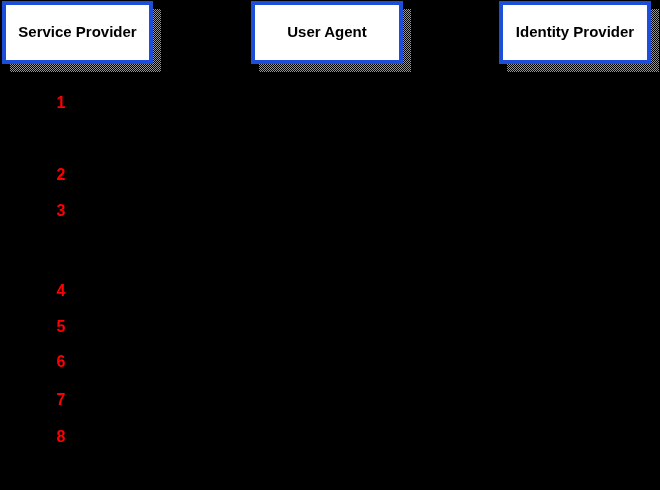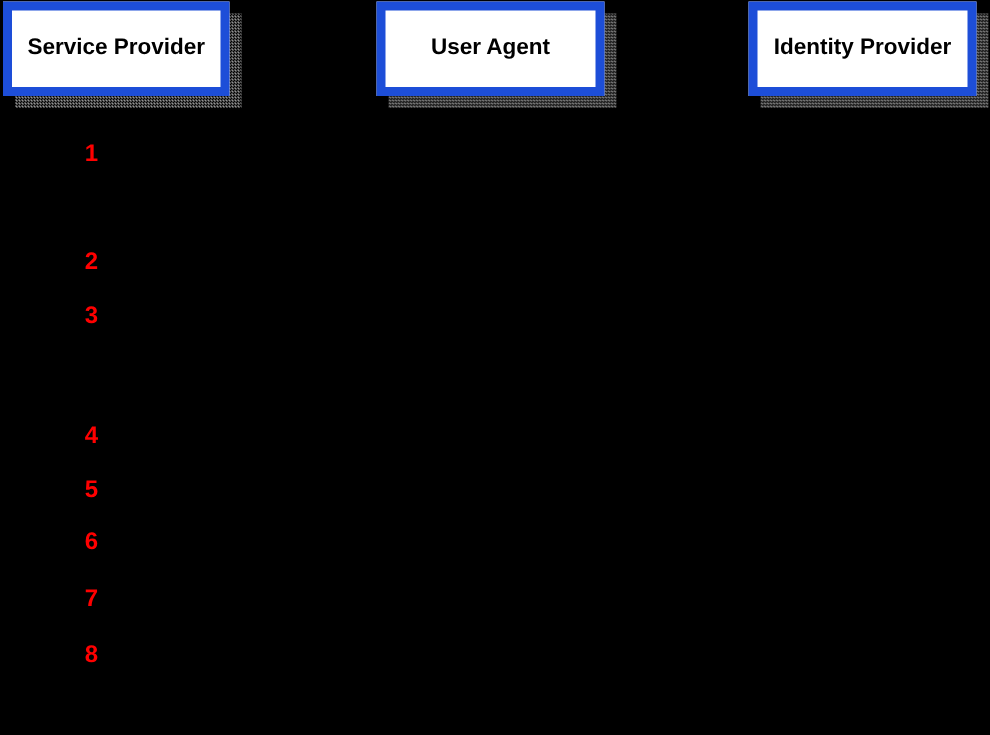--- a/index.html
+++ b/index.html
@@ -31,7 +31,7 @@
     height: 63px;
     box-sizing: border-box;
     background: #FFFFFF;
-    border: 6px solid #1d4ed8;
+    border: 4px solid #1d4ed8;
     display: flex;
     align-items: center;
     justify-content: center;

